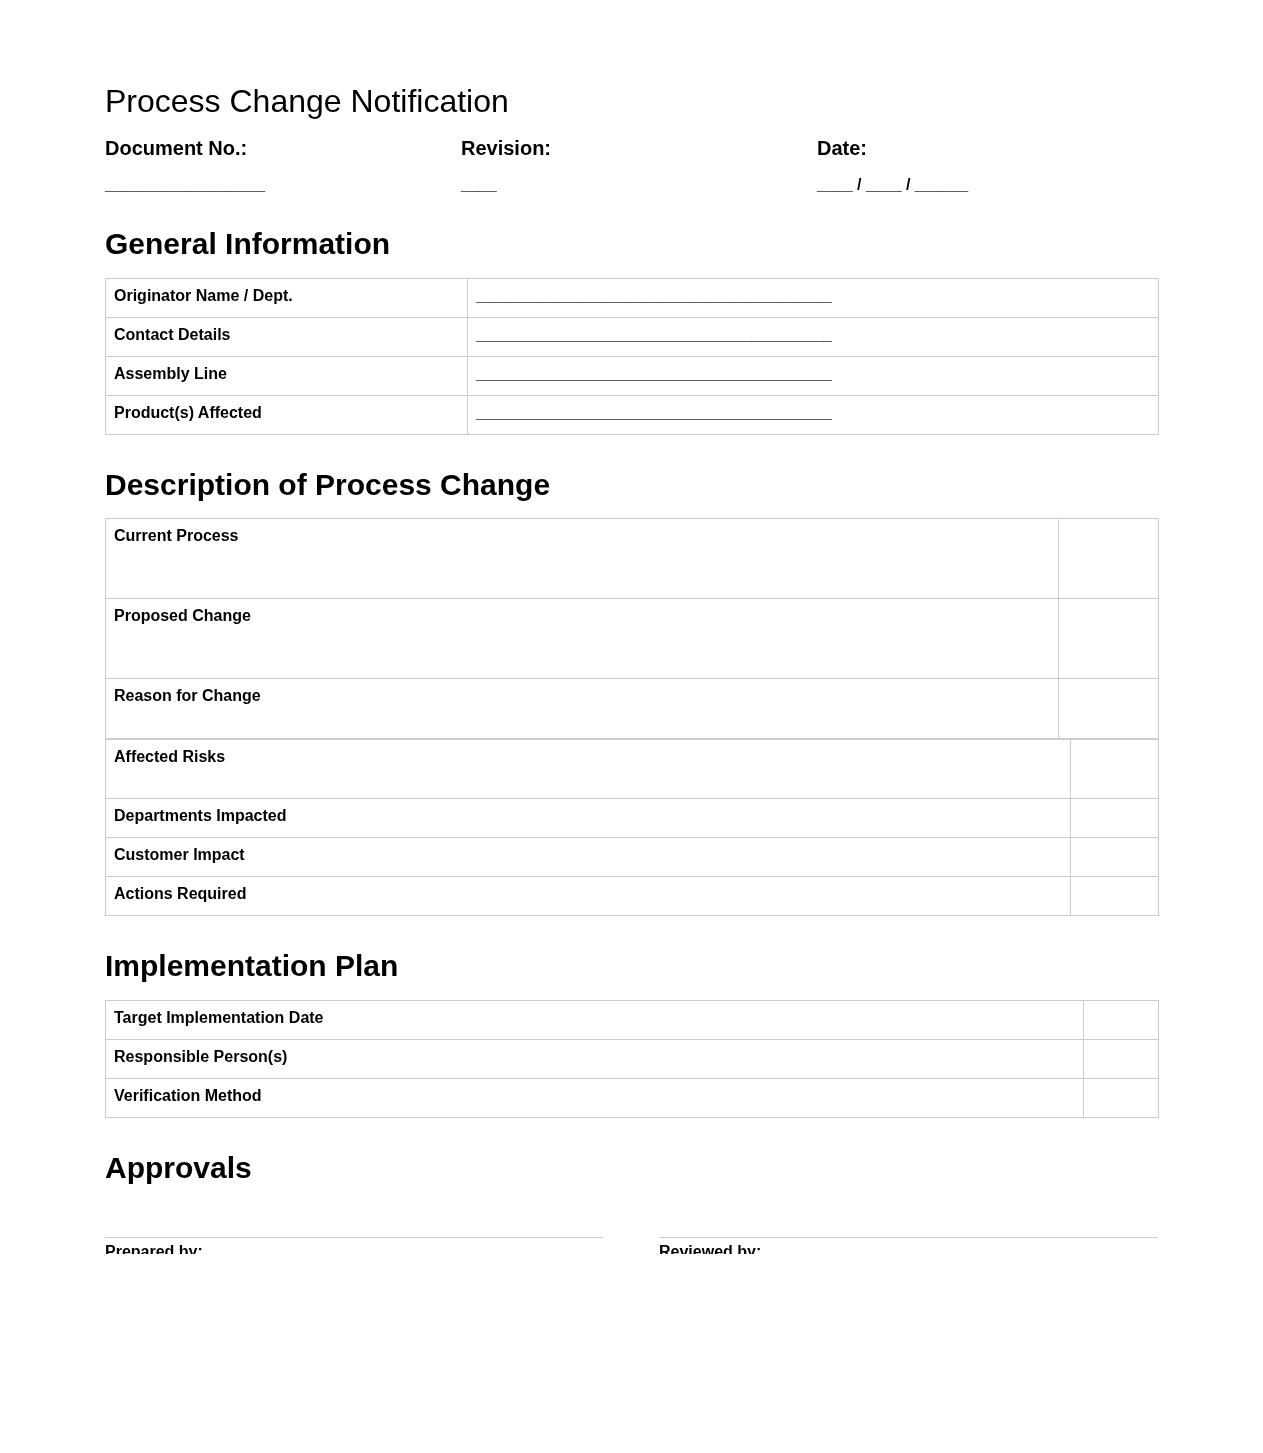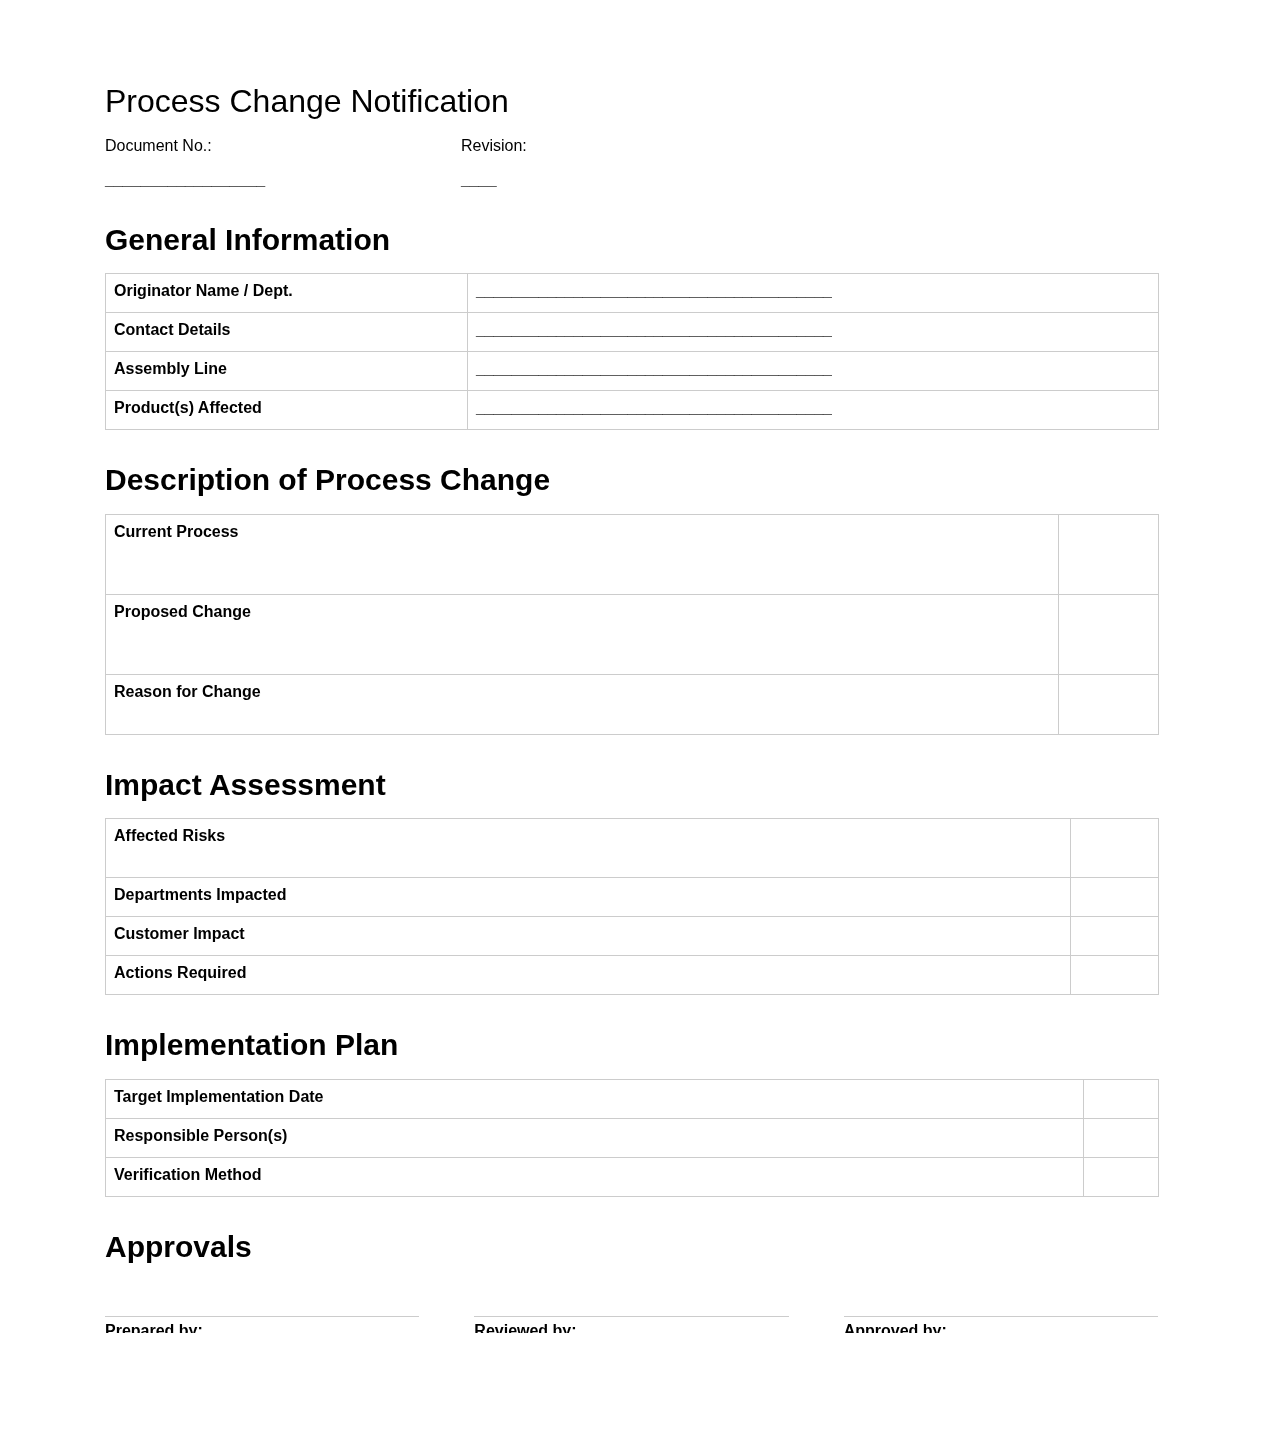--- a/index.html
+++ b/index.html
@@ -23,7 +23,7 @@
 
   .meta-row { display: flex; width: 1053px; }
   .meta-col { width: 356px; flex: 0 0 356px; }
-  .meta-label { font-size: 16px; font-weight: normal; line-height: 1.15; }
+  .meta-label { font-size: 20px; font-weight: bold; line-height: 1.15; }
   .meta-line {
     font-size: 16px; font-weight: bold; line-height: 1.15;
     margin-top: 16px; white-space: pre; letter-spacing: 0;

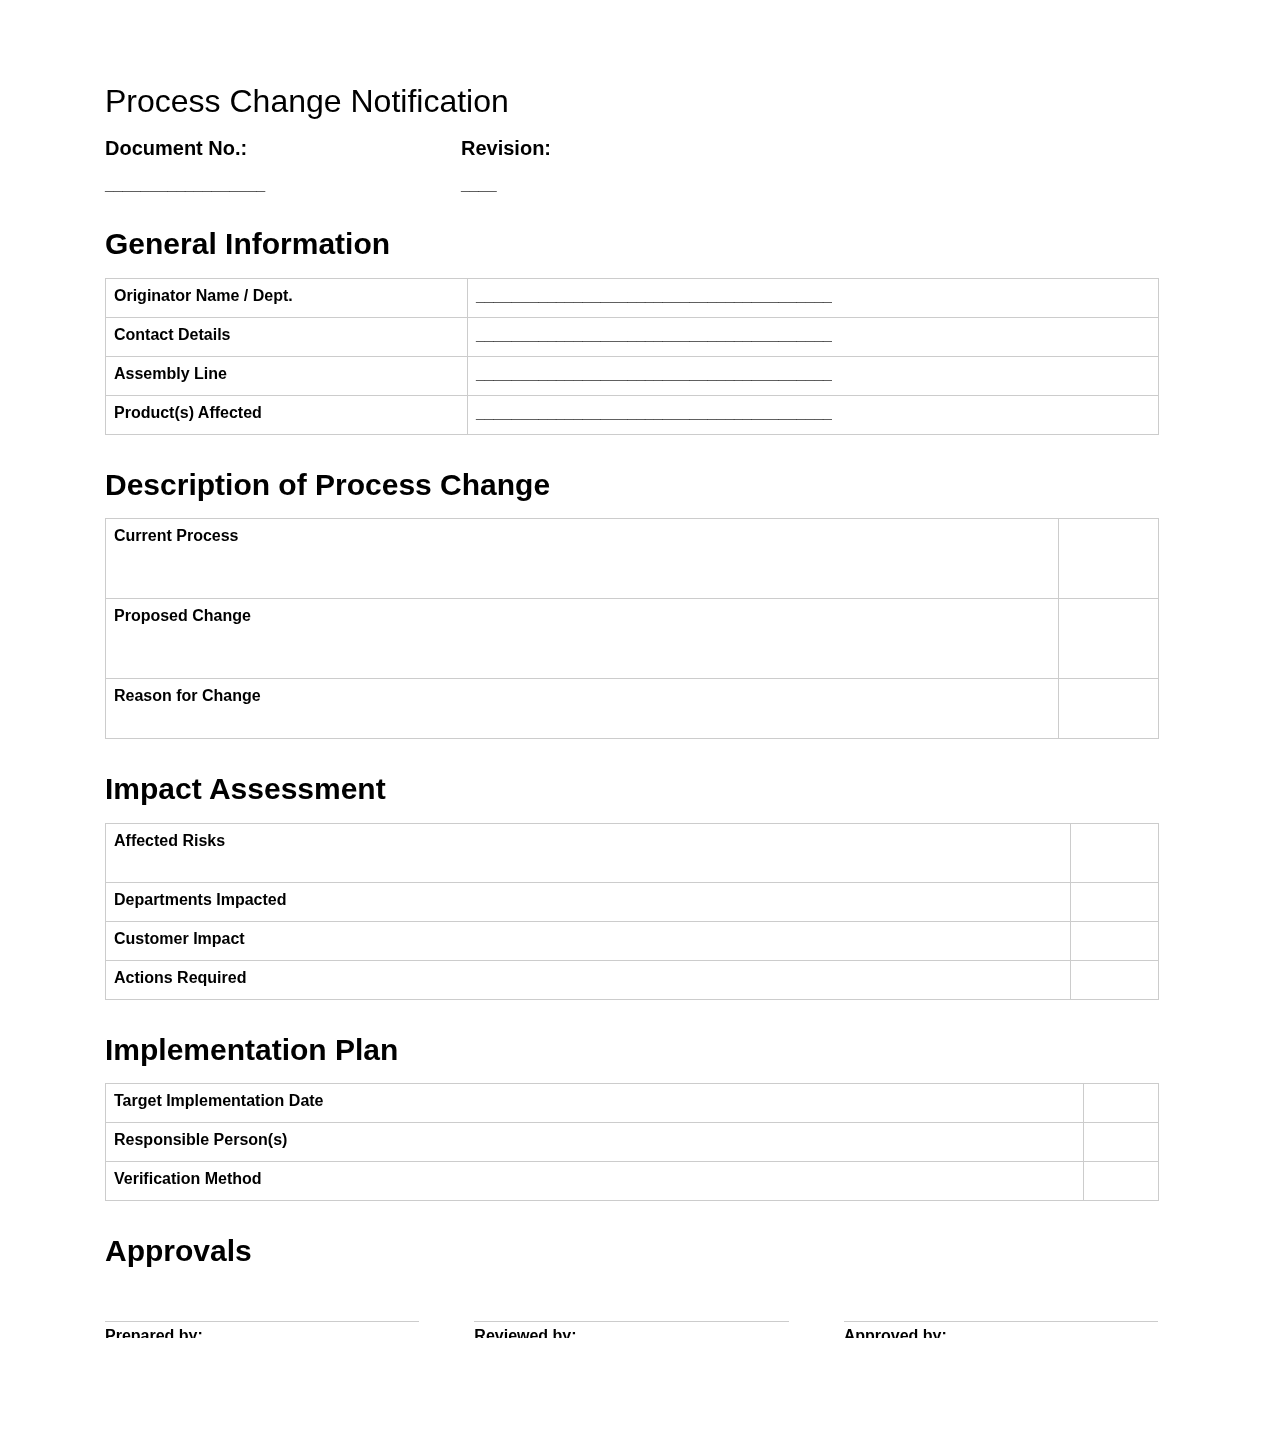--- a/index.html
+++ b/index.html
@@ -81,6 +81,10 @@
       <div class="meta-label">Revision:</div>
       <div class="meta-line">____</div>
     </div>
+    <div class="meta-col">
+      <div class="meta-label">Date:</div>
+      <div class="meta-line">____ / ____ / ______</div>
+    </div>
   </div>
 
   <h2 class="section-heading">General Information</h2>

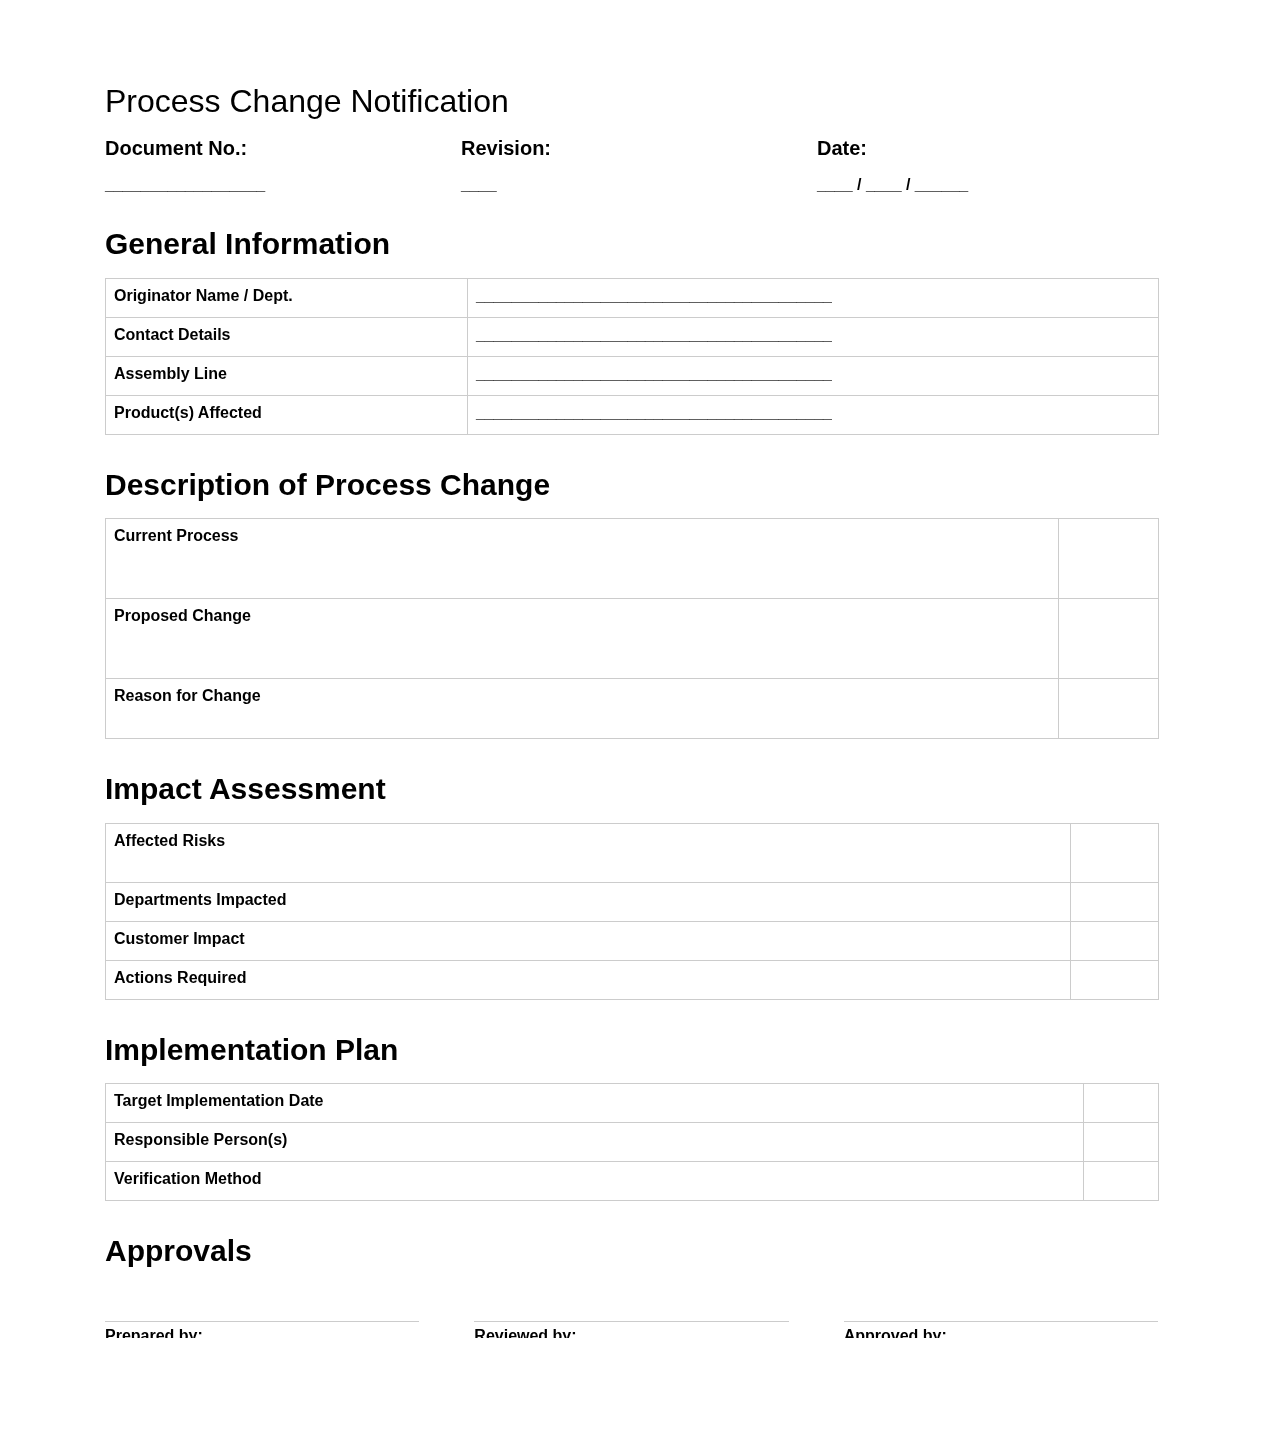--- a/index.html
+++ b/index.html
@@ -137,7 +137,6 @@
     </tbody>
   </table>
 
-  <h2 class="section-heading">Impact Assessment</h2>
 
   <table class="form-table">
     <colgroup>

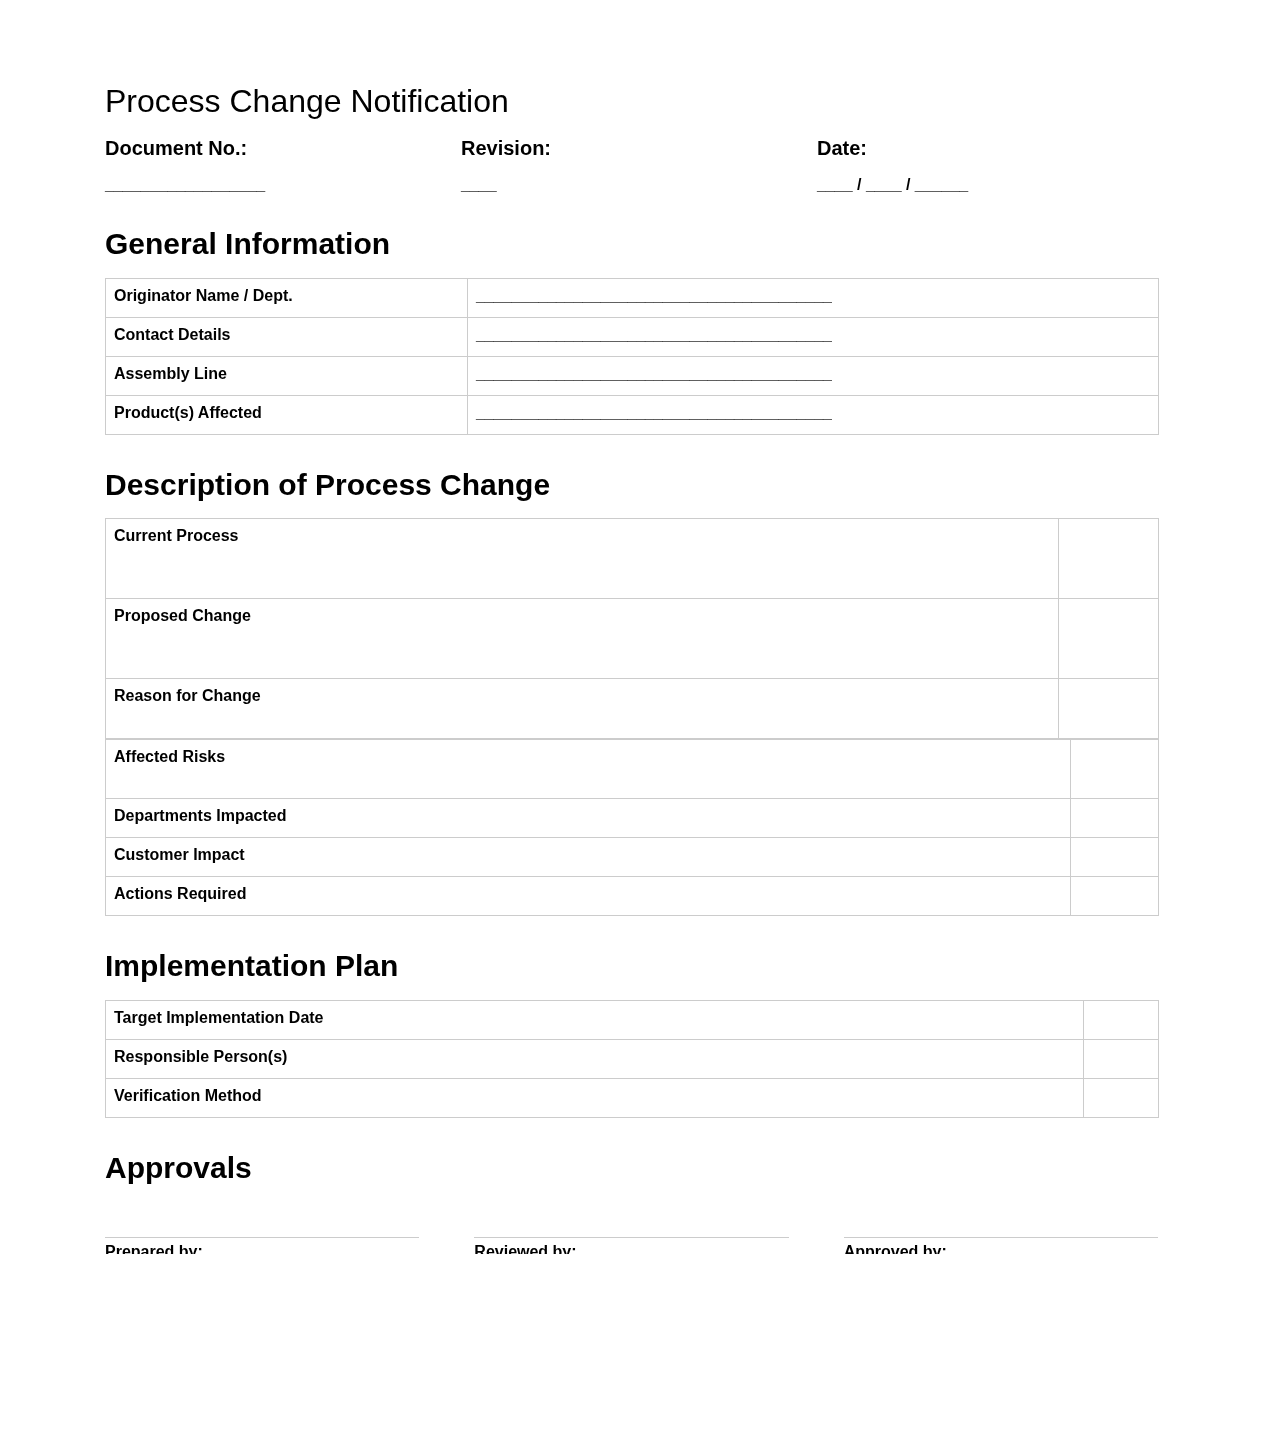--- a/index.html
+++ b/index.html
@@ -196,9 +196,6 @@
       <div class="sig-col">
         <div class="sig-label">Reviewed by:</div>
       </div>
-      <div class="sig-col">
-        <div class="sig-label">Approved by:</div>
-      </div>
     </div>
   </div>
 

